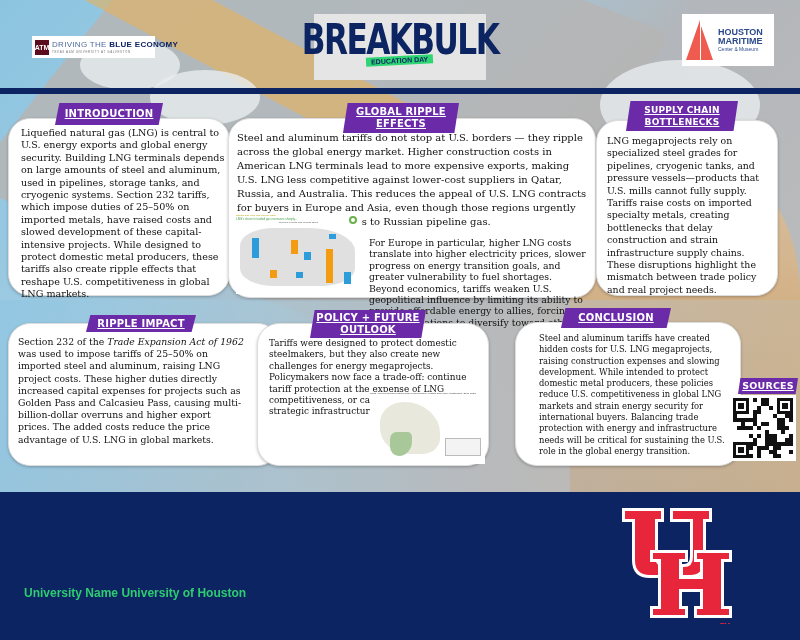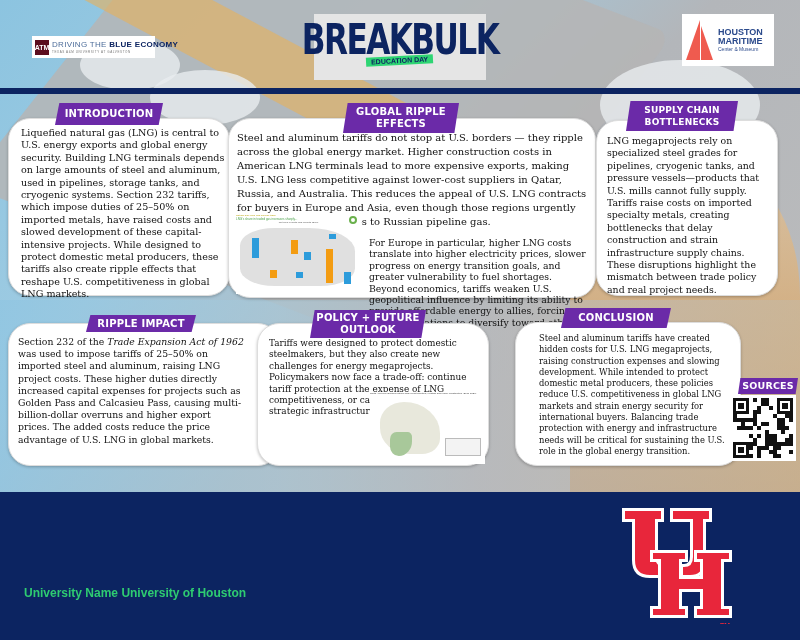--- a/index.html
+++ b/index.html
@@ -56,7 +56,7 @@
   .panel-body { font-family: "DejaVu Serif", serif; color: #111; }
   .tag { position: absolute; background: #6b2aa8; color: #fff; font: bold 10px "DejaVu Sans", sans-serif;
     text-align: center; line-height: 12px; display: flex; align-items: center; justify-content: center;
-    clip-path: polygon(4% 0, 100% 0, 96% 100%, 0 100%); z-index: 3; letter-spacing: .2px; }
+    clip-path: polygon(4% 0, 100% 0, 96% 100%, 0 100%); z-index: 3; letter-spacing: .2px; text-decoration: underline; }
 
   #p-intro { left: 8px; top: 118px; width: 222px; height: 178px; }
   #p-intro .panel-body { position: absolute; left: 12px; top: 8px; width: 206px; font-size: 9.6px; line-height: 12.4px; }

